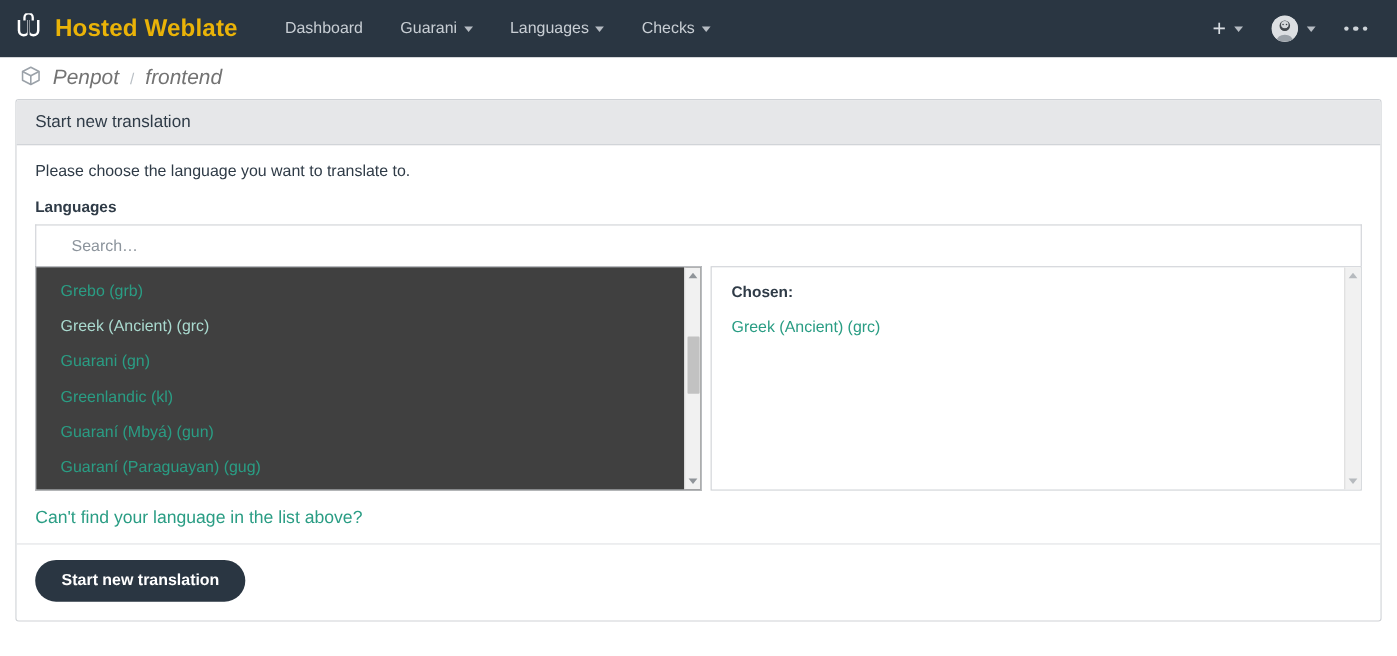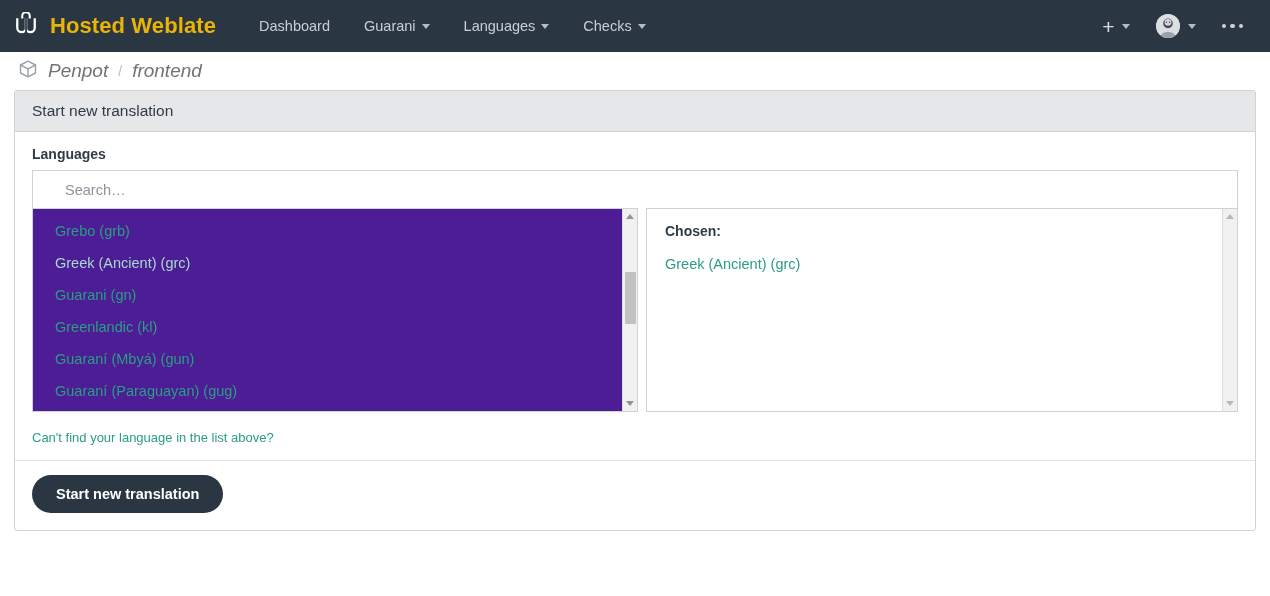--- a/index.html
+++ b/index.html
@@ -344,6 +344,7 @@
   <div class="card-header">Start new translation</div>
 
   <div class="card-body">
+    <div class="intro-text">Please choose the language you want to translate to.</div>
     <div class="field-label">Languages</div>
 
     <input class="search-input" type="text" placeholder="Search…" style="">

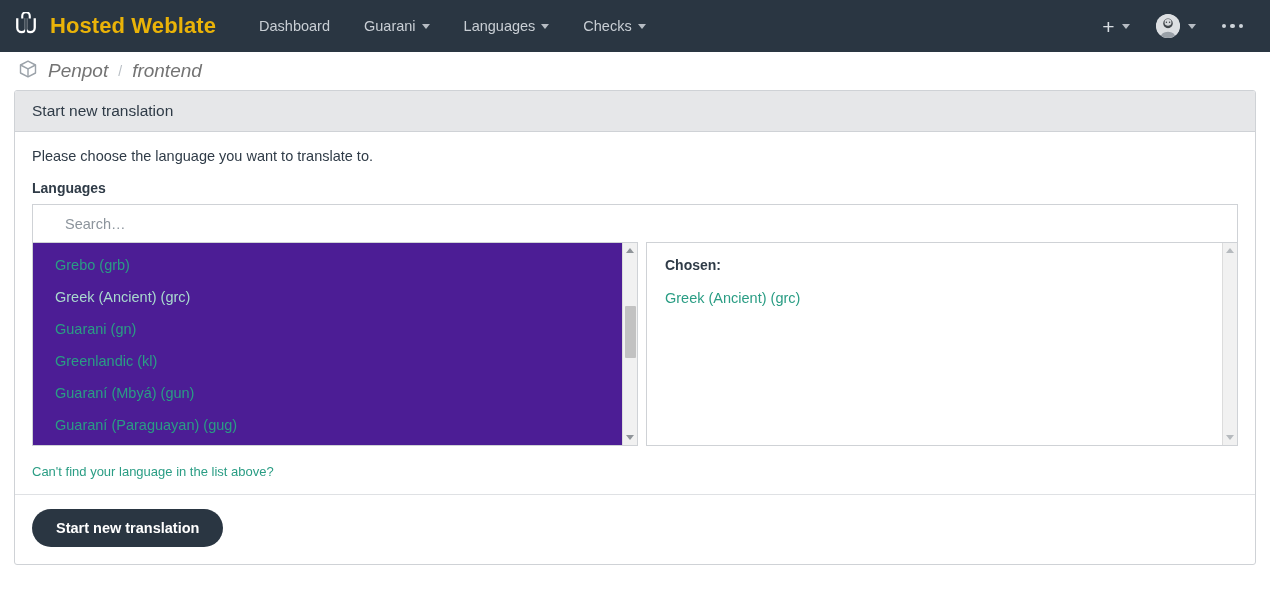--- a/index.html
+++ b/index.html
@@ -162,7 +162,7 @@
   }
   .list-pane, .chosen-pane {
     border: 1px solid #cfd2d6;
-    background: #4c1d95;
+    background: #404040;
     position: relative;
     overflow: hidden;
   }

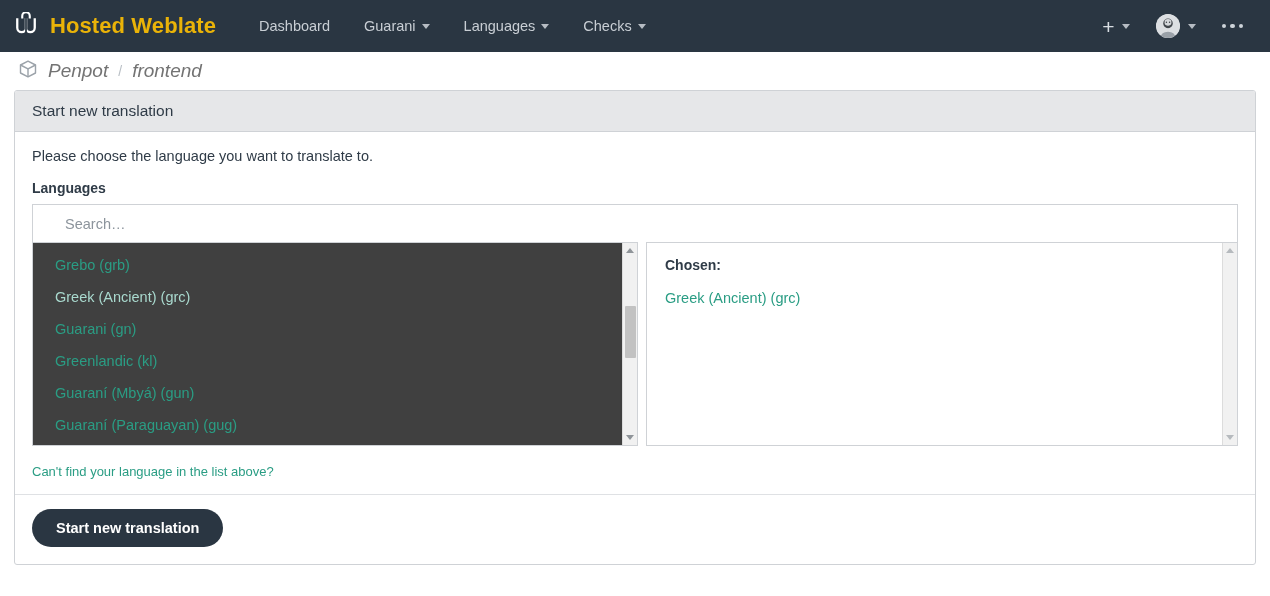--- a/index.html
+++ b/index.html
@@ -239,7 +239,7 @@
   
   .helper-link-wrap { padding: 16px 17px 14px 17px; }
   .helper-link {
-    font-size: 13px;
+    font-size: 16px;
     color: #2a9d84;
     text-decoration: none;
     cursor: pointer;

